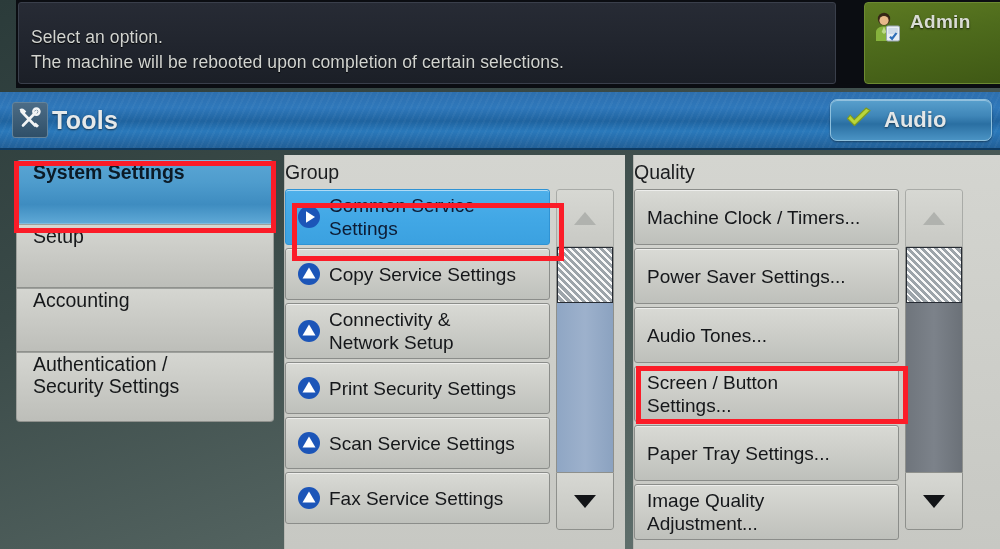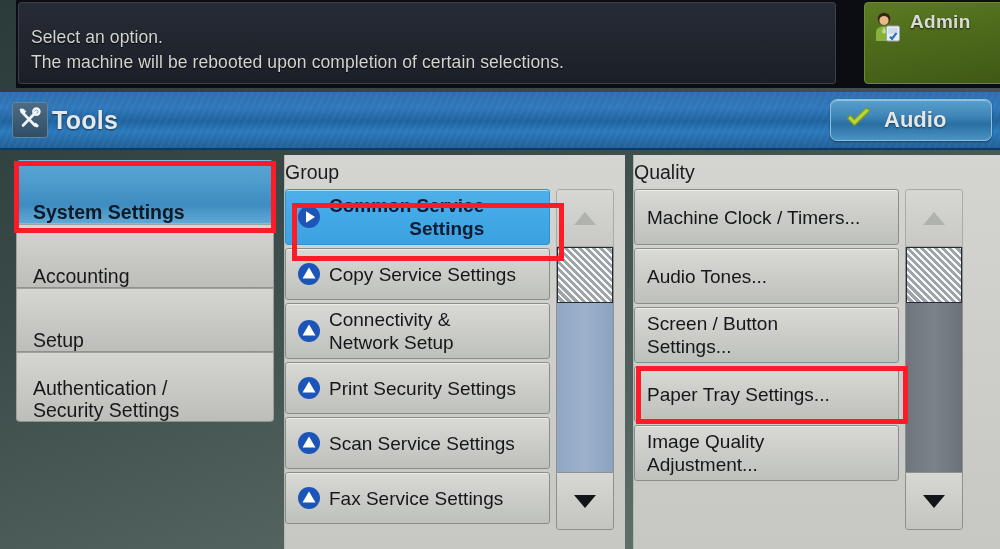--- a/index.html
+++ b/index.html
@@ -153,7 +153,7 @@
     border: 1px solid #9ea09c;
     border-bottom: 1px solid #8f918d;
     display: flex;
-    align-items: flex-end;
+    align-items: flex-start;
     padding-left: 16px;
     color: #16181a;
     font-size: 19.5px;

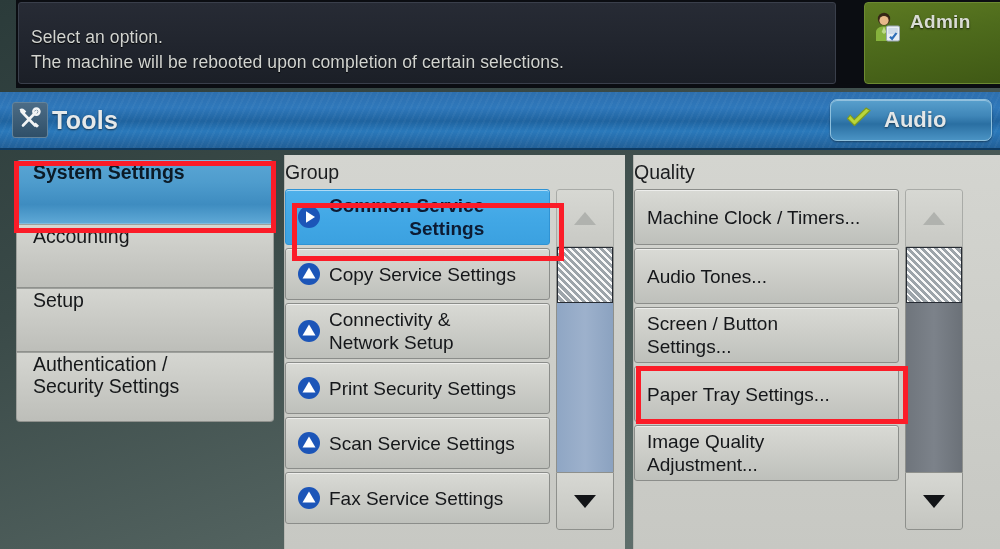--- a/index.html
+++ b/index.html
@@ -229,8 +229,7 @@
     background: linear-gradient(180deg, #4fb0ea 0%, #42a8e6 50%, #3ba1e0 100%);
     border: 1px solid #2f93d4;
     color: #0d1b33;
-    font-weight: 700;
-    text-align: right;
+    font-weight: 400;
   }
 
   .bullet {

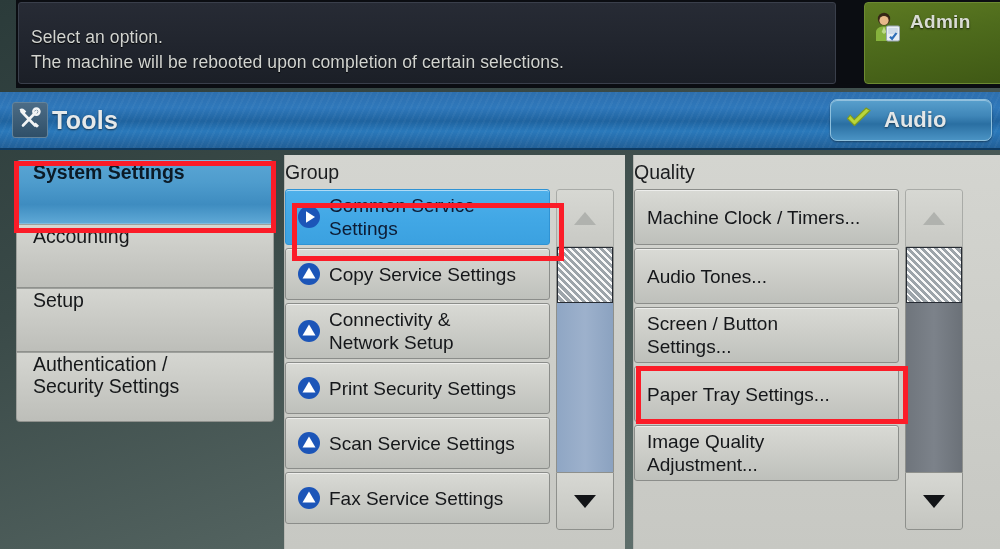--- a/index.html
+++ b/index.html
@@ -474,6 +474,9 @@
           <span class="list-item-label">Machine Clock / Timers...</span>
         </div>
         <div class="list-item two-line">
+          <span class="list-item-label">Power Saver Settings...</span>
+        </div>
+        <div class="list-item two-line">
           <span class="list-item-label">Audio Tones...</span>
         </div>
         <div class="list-item two-line">

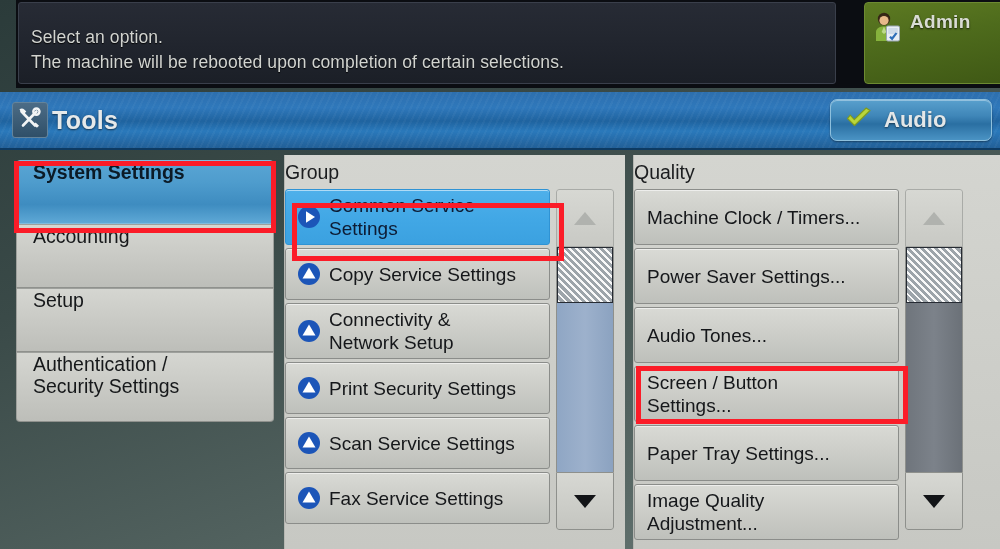--- a/index.html
+++ b/index.html
@@ -371,10 +371,10 @@
       <span class="side-item-label">System Settings</span>
     </div>
     <div class="side-item">
+      <span class="side-item-label">Setup</span>
+    </div>
+    <div class="side-item">
       <span class="side-item-label">Accounting</span>
-    </div>
-    <div class="side-item">
-      <span class="side-item-label">Setup</span>
     </div>
     <div class="side-item tall">
       <span class="side-item-label">Authentication /

